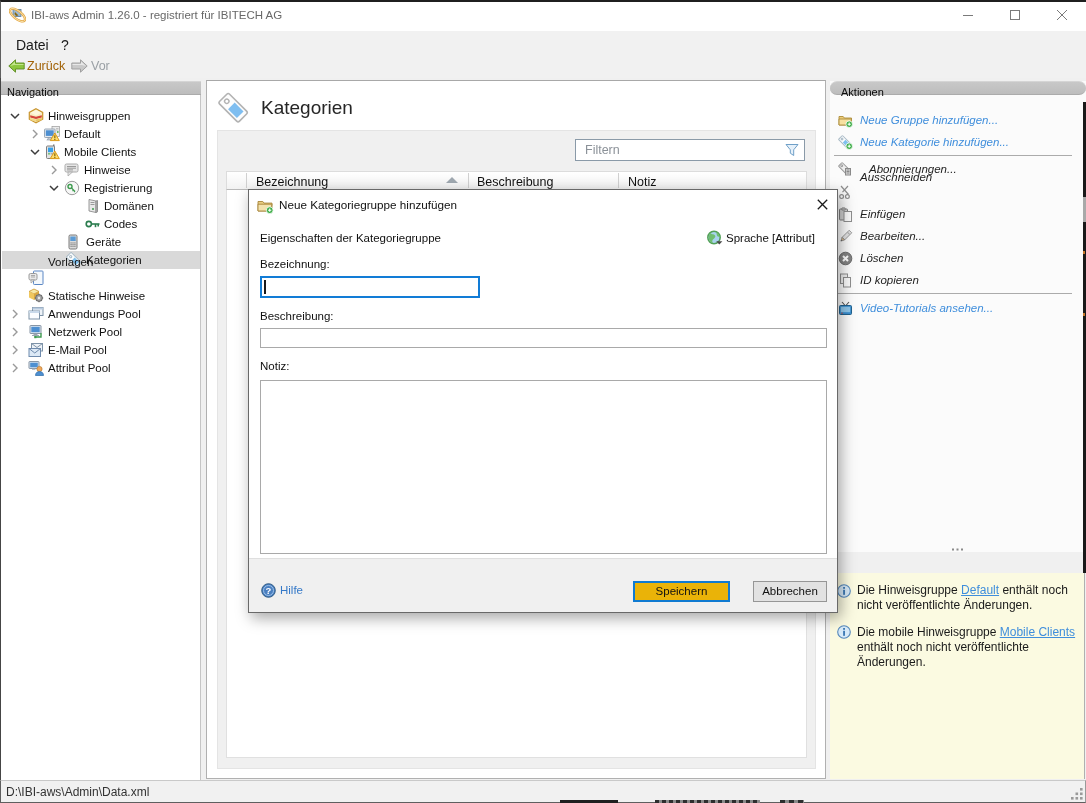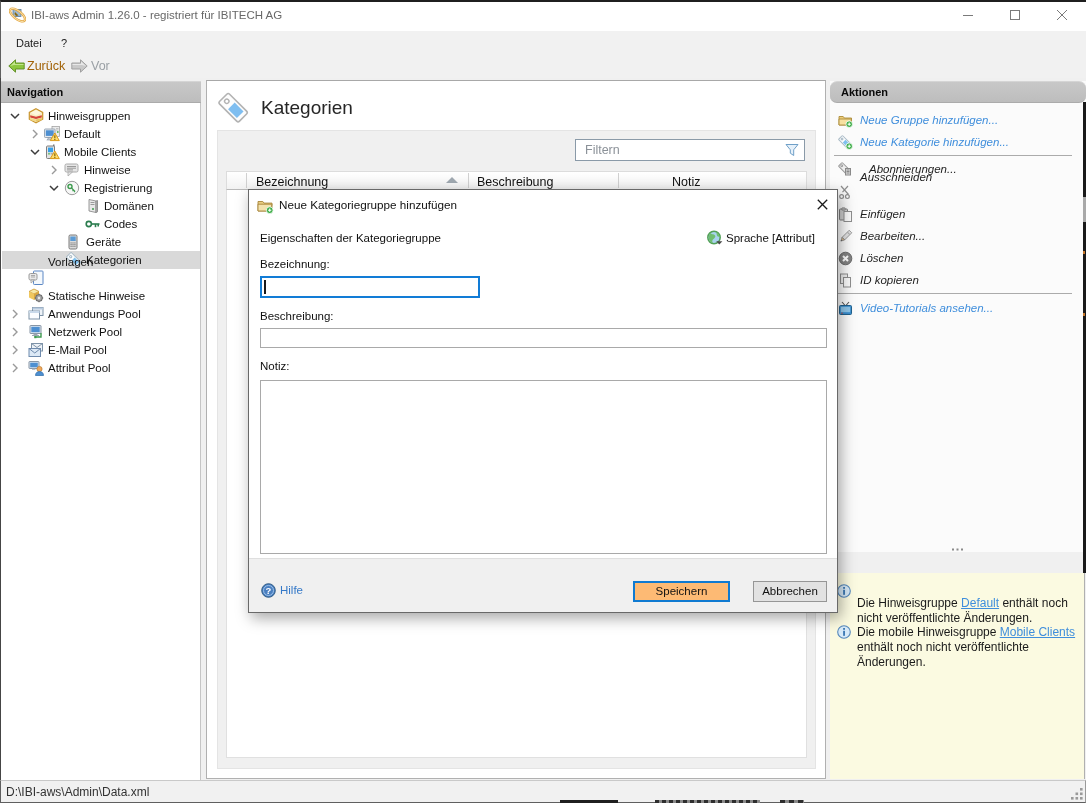--- a/index.html
+++ b/index.html
@@ -11,7 +11,7 @@
 #titletext{left:31px;top:9px;font-size:11.5px;color:#686868;}
 .winbtn{top:9px;width:12px;height:12px;}
 #menubar{left:0;top:31px;width:1086px;height:47px;background:#F1F1F1;border-left:1px solid #5f5f5f;box-sizing:border-box;}
-.menuitem{top:37px;font-size:11px;color:#1a1a1a;}
+.menuitem{top:37px;font-size:14px;color:#1a1a1a;}
 #toolZurueck{left:27px;top:59px;font-size:12.5px;color:#a16207;}
 #toolVor{left:91px;top:59px;font-size:12.5px;color:#9aa0a5;}
 

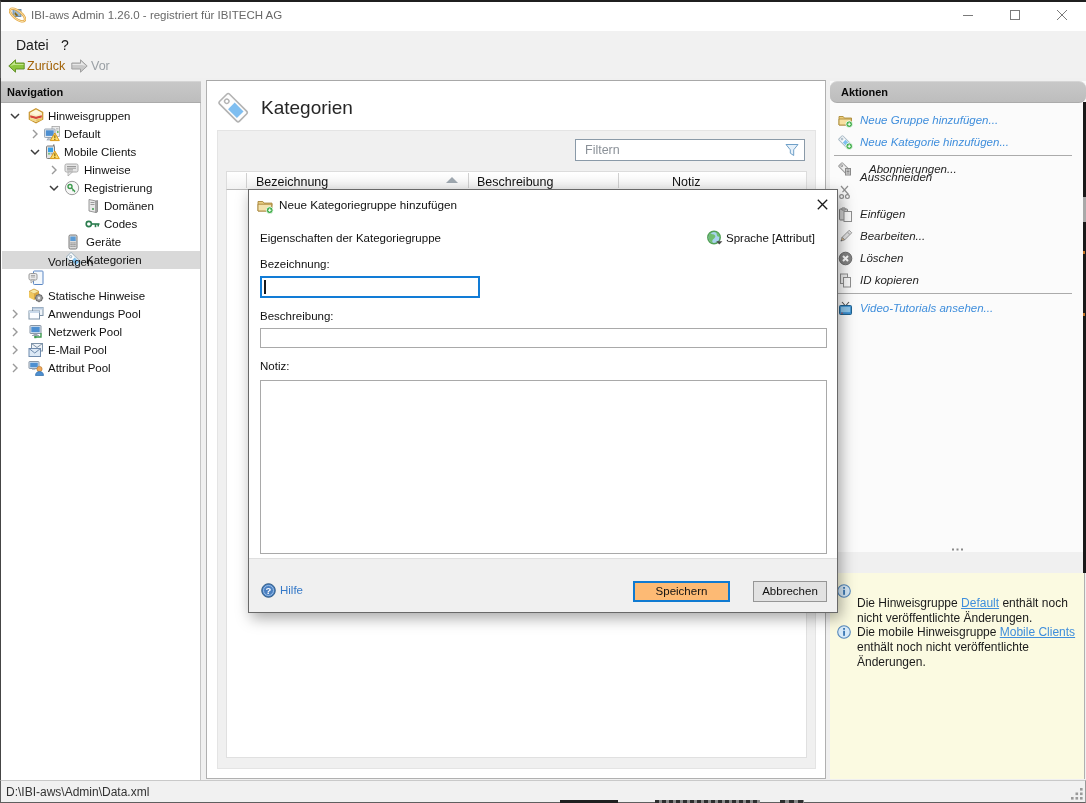--- a/index.html
+++ b/index.html
@@ -15,7 +15,7 @@
 #toolZurueck{left:27px;top:59px;font-size:12.5px;color:#a16207;}
 #toolVor{left:91px;top:59px;font-size:12.5px;color:#9aa0a5;}
 
-.phead{height:22px;background:linear-gradient(#c8c8c8,#bdbdbd);border-top:1px solid #d5d5d5;border-bottom:1px solid #ababab;box-sizing:border-box;font-size:11px;font-weight:bold;color:#0a0a0a;line-height:20px;padding-left:6px;}
+.phead{height:14px;background:linear-gradient(#c8c8c8,#bdbdbd);border-top:1px solid #d5d5d5;border-bottom:1px solid #ababab;box-sizing:border-box;font-size:11px;font-weight:normal;color:#0a0a0a;line-height:20px;padding-left:6px;}
 
 #navpanel{left:1px;top:81px;width:200px;height:699px;background:#fff;border-right:1px solid #c5c5c5;box-sizing:border-box;}
 .trow{position:absolute;height:18px;line-height:18px;font-size:11.5px;color:#111;white-space:nowrap;}

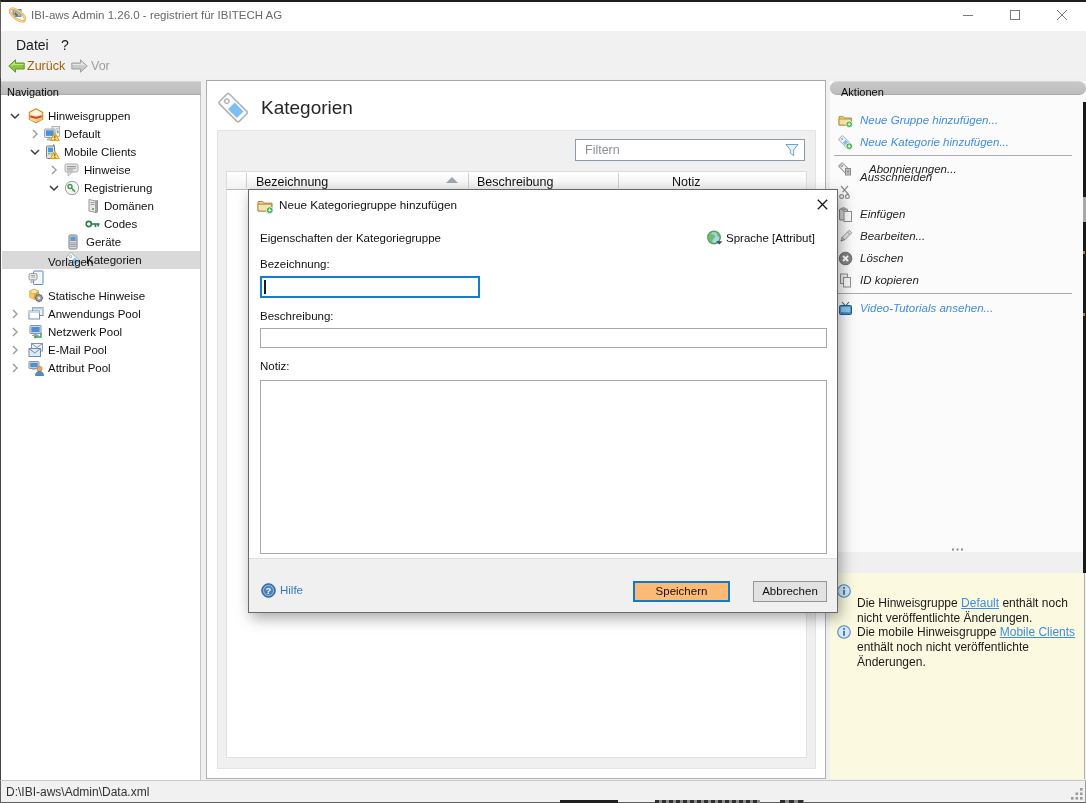--- a/index.html
+++ b/index.html
@@ -296,7 +296,7 @@
   <div id="thead" class="abs"></div>
   <div class="abs th" style="left:256px;">Bezeichnung</div>
   <div class="abs th" style="left:477px;">Beschreibung</div>
-  <div class="abs th" style="left:628px;margin-left:44px;">Notiz</div>
+  <div class="abs th" style="left:628px;">Notiz</div>
   <div class="abs" style="left:446px;top:177px;width:0;height:0;border-left:6px solid transparent;border-right:6px solid transparent;border-bottom:6px solid #9fa8b0;"></div>
   <div class="abs thsep" style="left:246px;"></div>
   <div class="abs thsep" style="left:468px;"></div>

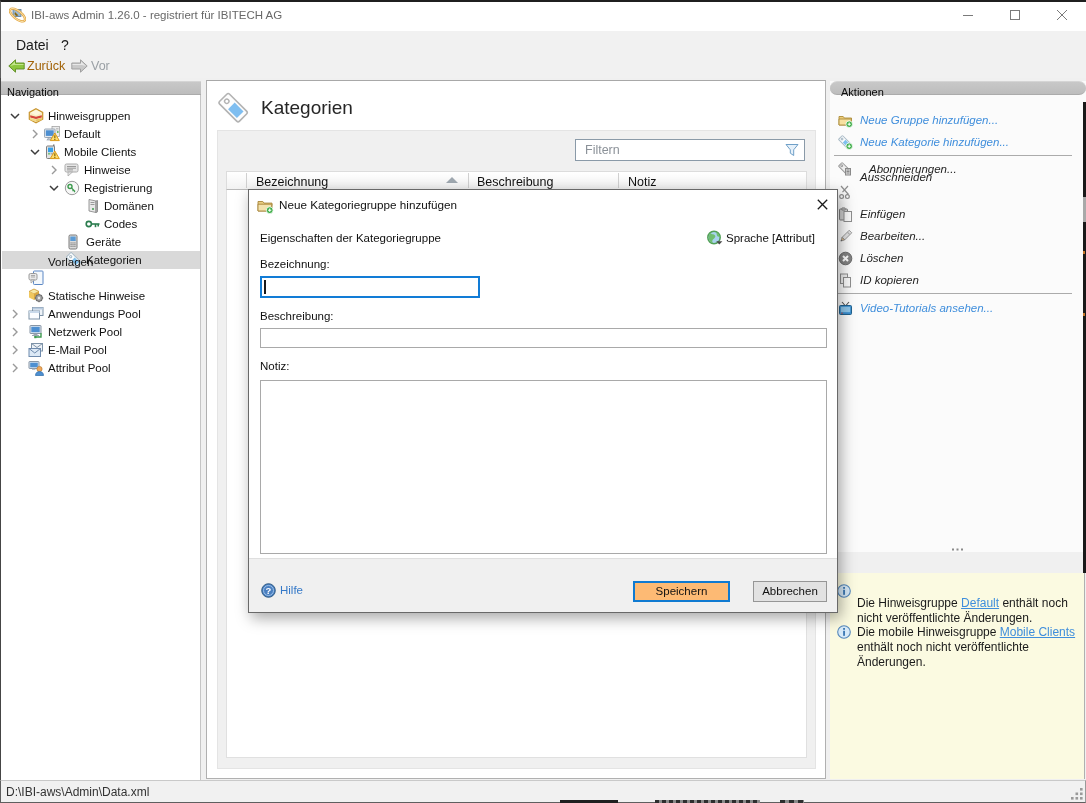--- a/index.html
+++ b/index.html
@@ -64,7 +64,7 @@
 #dlg-footer{left:0px;top:368px;width:588px;height:54px;background:#f0f0f0;border-top:1px solid #dfdfdf;box-sizing:border-box;}
 #dlg-hilfe{left:31px;top:394px;font-size:11.5px;color:#3579c8;}
 .btn{position:absolute;top:391px;height:21px;font-size:11.5px;color:#111;text-align:center;box-sizing:border-box;}
-#btn-save{left:384px;width:97px;background:#fdba74;border:2px solid #0f7ad1;line-height:17px;}
+#btn-save{left:384px;width:97px;background:#eab308;border:2px solid #0f7ad1;line-height:17px;}
 #btn-cancel{left:504px;width:74px;background:#e2e2e2;border:1px solid #969696;line-height:19px;}
 </style>
 </head>

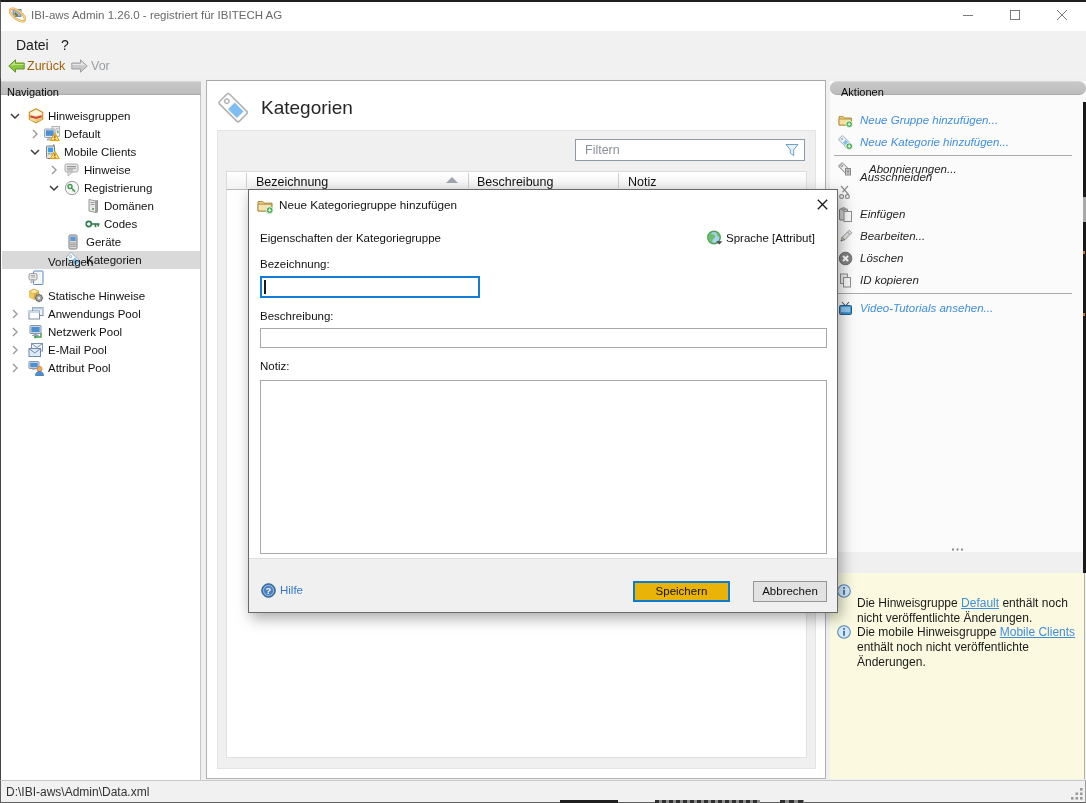--- a/index.html
+++ b/index.html
@@ -395,7 +395,7 @@
         <rect x="6.2" y="5.8" width="1.7" height="5" fill="#2f6faf"></rect>
         <rect x="6.2" y="3" width="1.7" height="1.8" fill="#2f6faf"></rect>
       </svg>
-    <div class="info abs" style="left:857px;top:583px;margin-top:13px;">Die Hinweisgruppe <a>Default</a> enthält noch nicht veröffentlichte Änderungen.</div>
+    <div class="info abs" style="left:857px;top:583px;">Die Hinweisgruppe <a>Default</a> enthält noch nicht veröffentlichte Änderungen.</div>
     <svg class="abs" style="left:837px;top:625px;width:14px;height:14px;" viewBox="0 0 14 14">
         <circle cx="7" cy="7" r="6.3" fill="#d6e9f8" stroke="#5588bb" stroke-width="1.1"></circle>
         <rect x="6.2" y="5.8" width="1.7" height="5" fill="#2f6faf"></rect>

